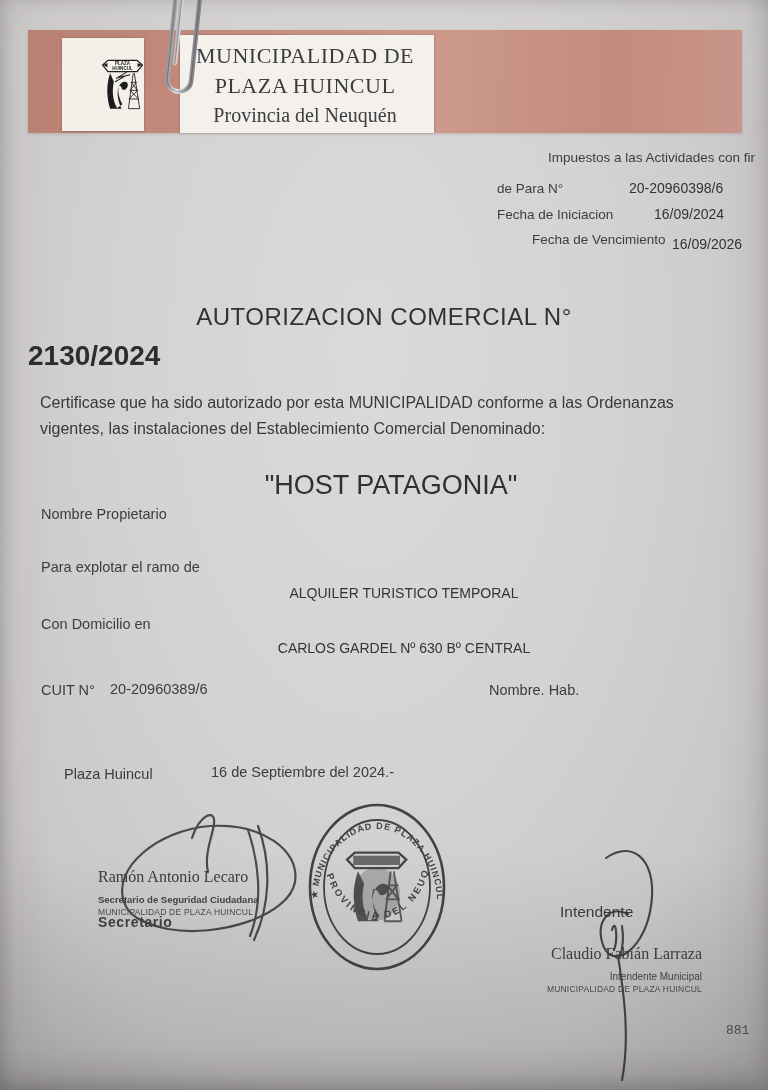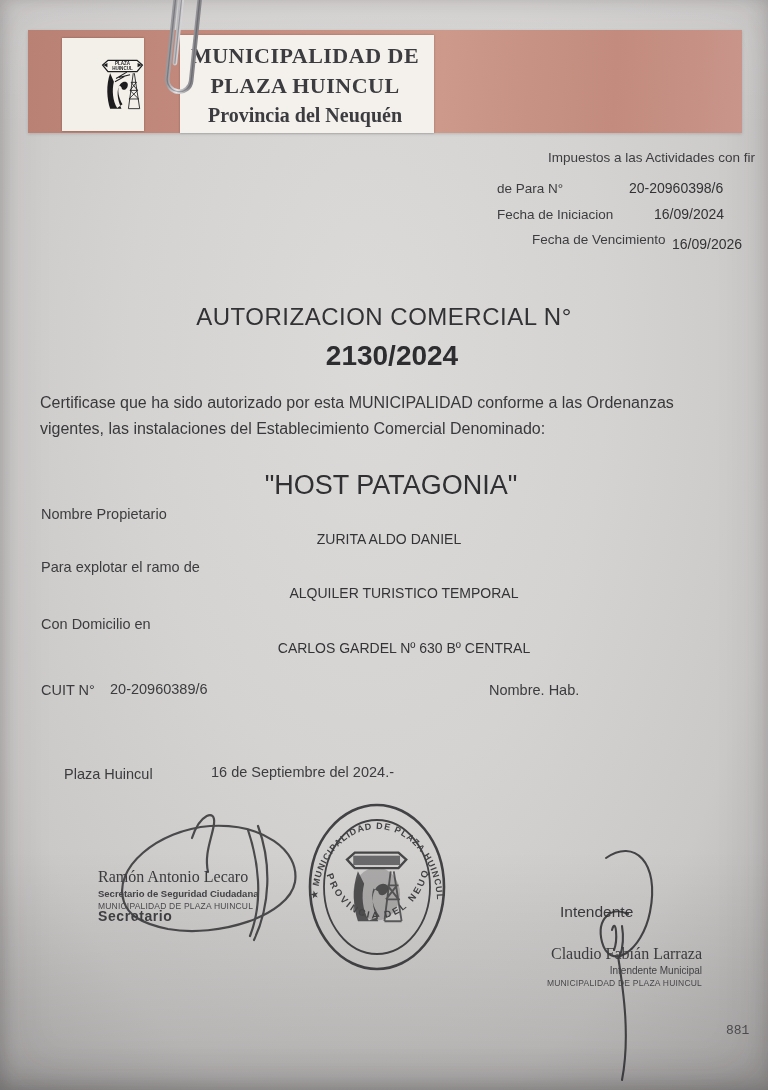--- a/index.html
+++ b/index.html
@@ -35,7 +35,7 @@
   .title-box {
     position:absolute; left:152px; top:5px; width:254px; height:98px;
     background:#f4f1ec; padding:6px 4px 0 0;
-    font-family:"Liberation Serif", serif; font-weight:bold; color:#3c3c40;
+    font-family:"Liberation Serif", serif; font-weight:normal; color:#3c3c40;
     text-align:center; line-height:1.38;
     box-shadow:0 0 2px rgba(0,0,0,.25);
   }

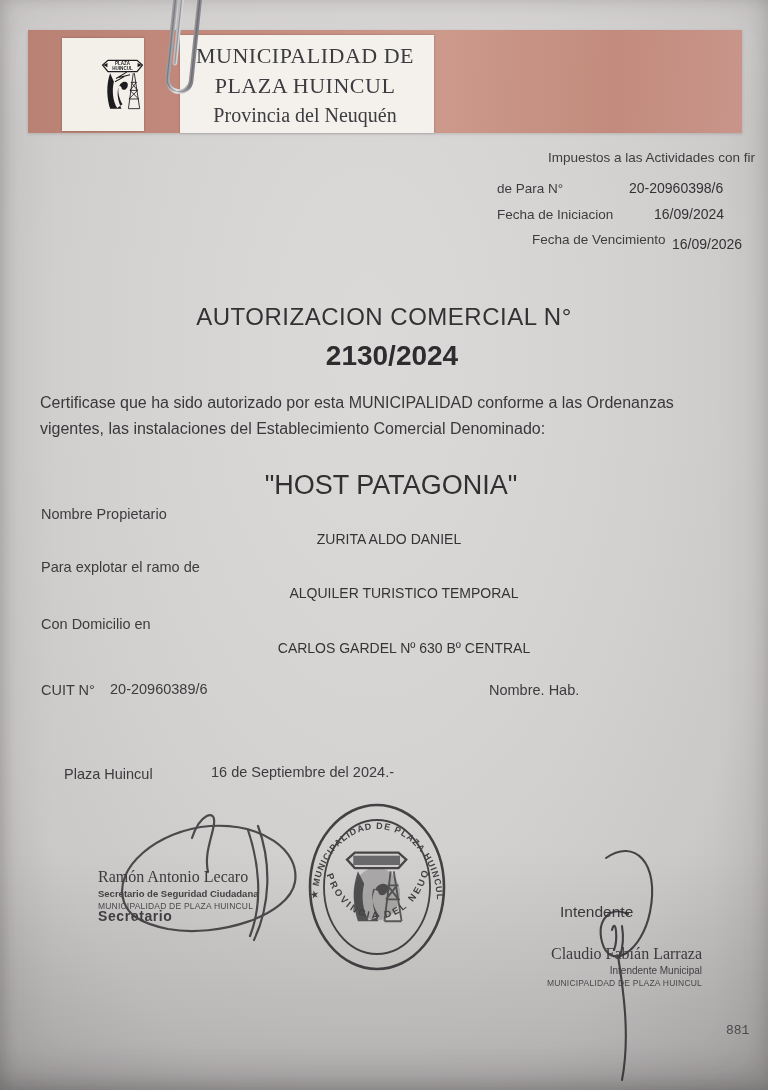--- a/index.html
+++ b/index.html
@@ -57,8 +57,8 @@
     font-size:24px; letter-spacing:.5px; color:#323234; 
   }
   .auth-number {
-    position:absolute; left:0; right:0; top:340px; text-align:center;
-    font-size:28px; font-weight:bold; color:#2d2d2f; padding-left:16px;
+    position:absolute; left:0; right:0; top:340px; 
+    font-size:28px; font-weight:bold; color:#2d2d2f; padding-left:28px;
   }
   .cert { position:absolute; left:40px; width:700px; font-size:16px; color:#39393b; }
   .estab-name {

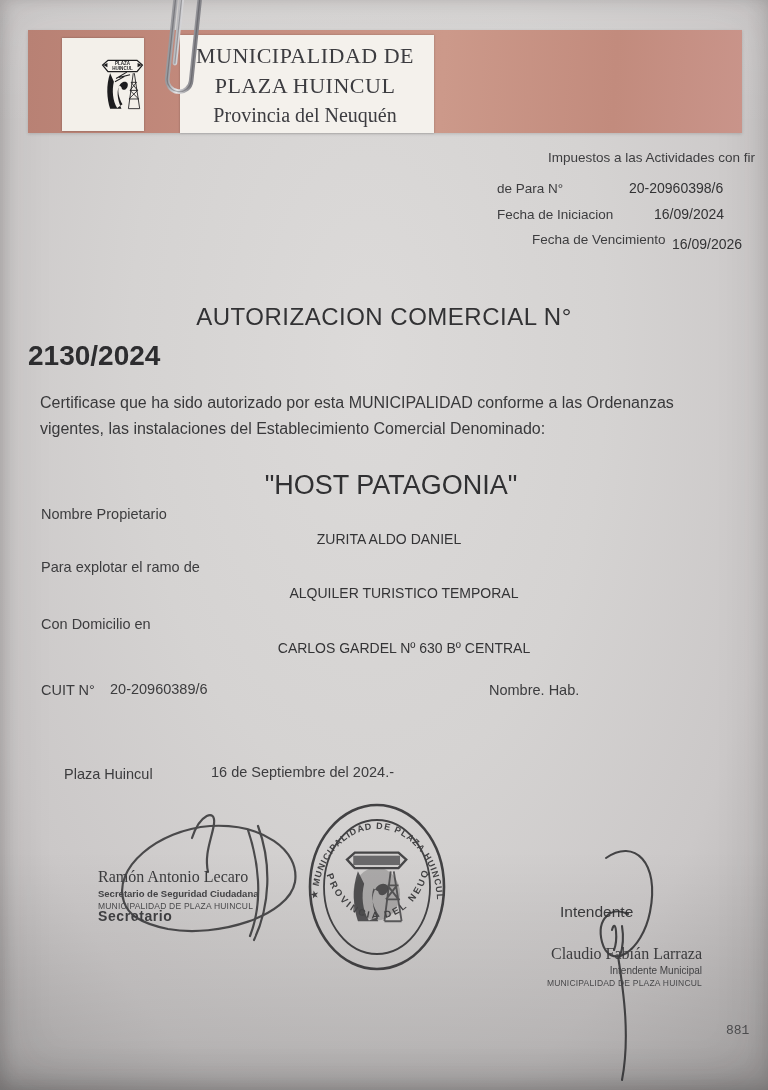--- a/index.html
+++ b/index.html
@@ -139,7 +139,6 @@
   <div class="estab-name">"HOST PATAGONIA"</div>
 
   <div class="abs field-label" style="left:41px; top:506px;">Nombre Propietario</div>
-  <div class="field-value-c" style="top:531px; padding-left:10px;">ZURITA ALDO DANIEL</div>
 
   <div class="abs field-label" style="left:41px; top:559px;">Para explotar el ramo de</div>
   <div class="field-value-c" style="top:585px; padding-left:40px;">ALQUILER TURISTICO TEMPORAL</div>

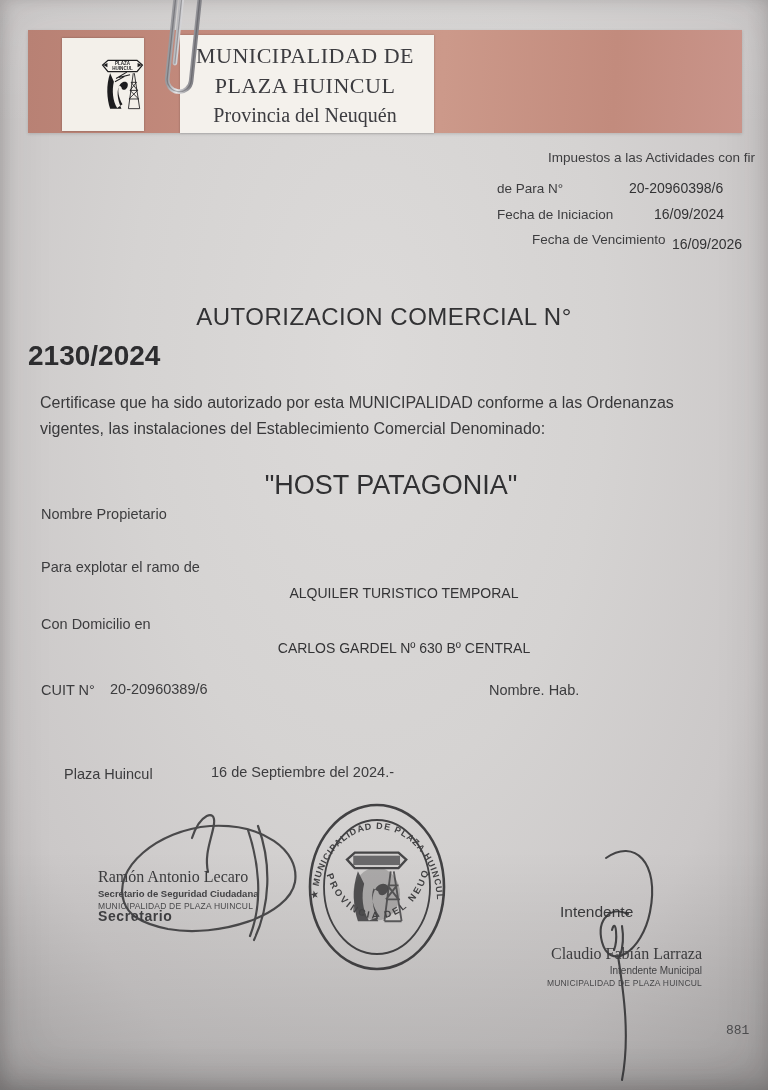--- a/index.html
+++ b/index.html
@@ -71,7 +71,7 @@
   
   .sig-left-text { position:absolute; left:98px; top:868px; width:214px; text-align:left; }
   .sig-name { font-family:"Liberation Serif", serif; font-size:16px; color:#3b3b3d; }
-  .sig-sub1 { font-size:9.5px; font-weight:bold; color:#424244; margin-top:2px; }
+  .sig-sub1 { font-size:9.5px; font-weight:bold; color:#424244; margin-top:8px; }
   .sig-sub2 { font-size:8.5px; color:#48484a; margin-top:2px; letter-spacing:.2px; }
   .sig-role { font-size:14px; font-weight:bold; color:#3e3e40; margin-top:-3px; letter-spacing:.6px; }
   .intendente-label { position:absolute; left:560px; top:903px; font-size:15.5px; color:#39393b; }

